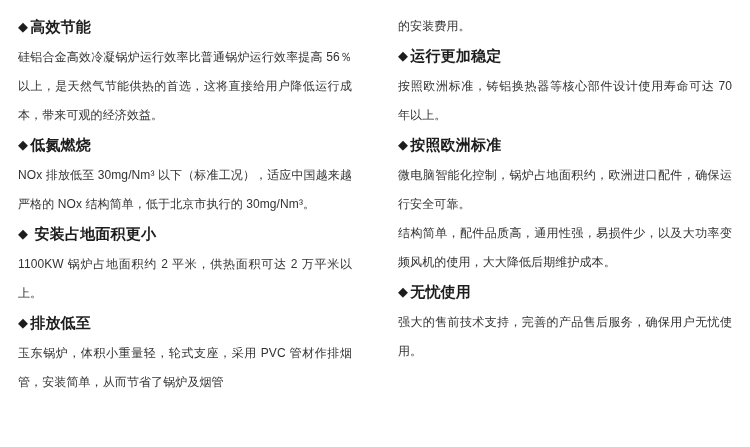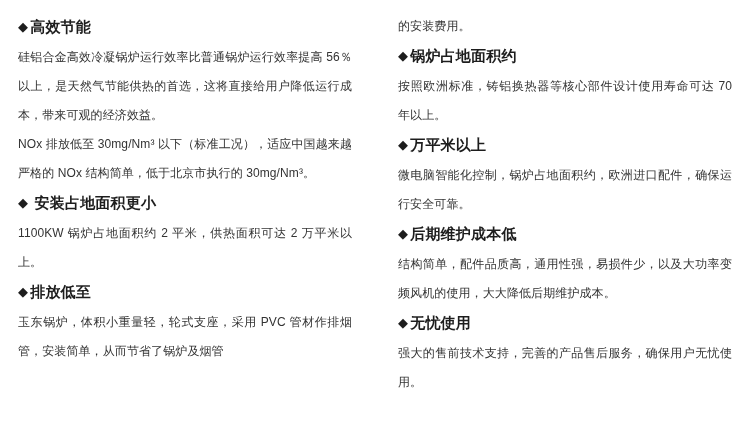--- a/index.html
+++ b/index.html
@@ -94,7 +94,7 @@
     <p class="para">的安装费用。</p>
 
     <div class="heading">
-      <span class="bullet">◆</span><span>锅炉占地面积约</span>
+      <span class="bullet">◆</span><span>运行更加稳定</span>
     </div>
 
     <p class="para">按照欧洲标准，铸铝换热器等核心部件设计使用寿命可达 70 年以上。</p>

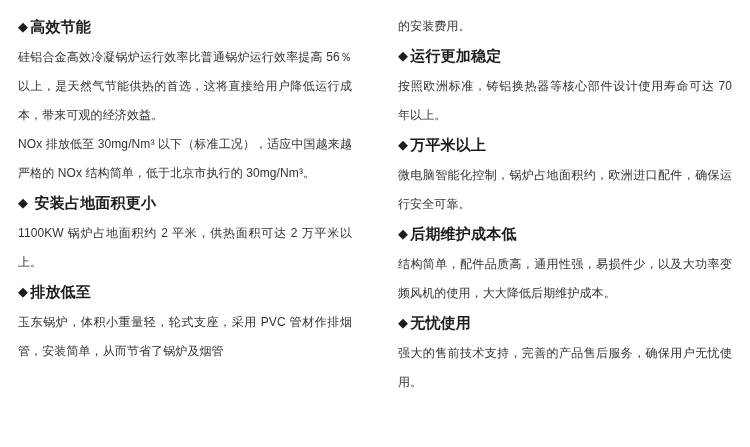--- a/index.html
+++ b/index.html
@@ -72,6 +72,9 @@
 
     <p class="para">硅铝合金高效冷凝锅炉运行效率比普通锅炉运行效率提高 56％ 以上，是天然气节能供热的首选，这将直接给用户降低运行成本，带来可观的经济效益。</p>
 
+    <div class="heading">
+      <span class="bullet">◆</span><span>低氮燃烧</span>
+    </div>
 
     <p class="para">NOx 排放低至 30mg/Nm³ 以下（标准工况），适应中国越来越严格的 NOx 结构简单，低于北京市执行的 30mg/Nm³。</p>
 

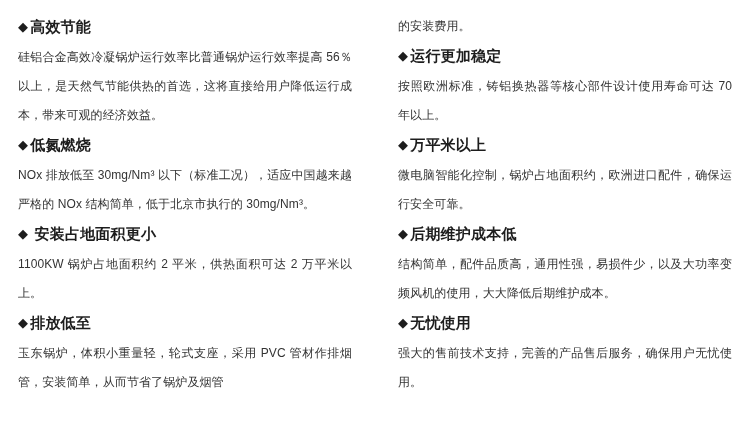--- a/index.html
+++ b/index.html
@@ -103,7 +103,7 @@
     <p class="para">按照欧洲标准，铸铝换热器等核心部件设计使用寿命可达 70 年以上。</p>
 
     <div class="heading">
-      <span class="bullet">◆</span><span>万平米以上</span>
+      <span class="bullet">◆</span><span>按照欧洲标准</span>
     </div>
 
     <p class="para">微电脑智能化控制，锅炉占地面积约，欧洲进口配件，确保运行安全可靠。</p>

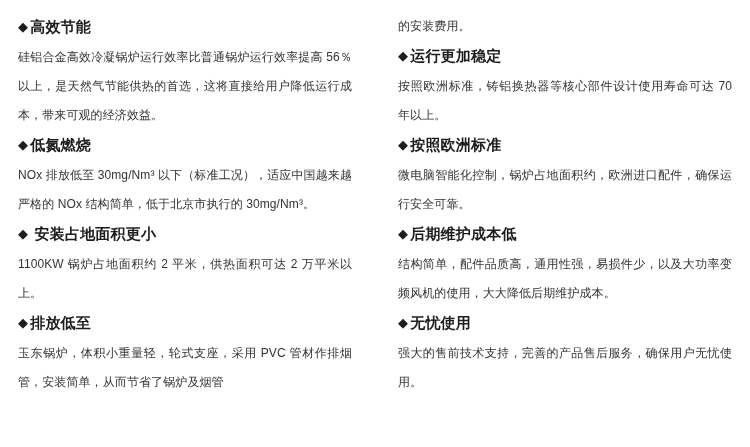--- a/index.html
+++ b/index.html
@@ -108,9 +108,6 @@
 
     <p class="para">微电脑智能化控制，锅炉占地面积约，欧洲进口配件，确保运行安全可靠。</p>
 
-    <div class="heading">
-      <span class="bullet">◆</span><span>后期维护成本低</span>
-    </div>
 
     <p class="para">结构简单，配件品质高，通用性强，易损件少，以及大功率变频风机的使用，大大降低后期维护成本。</p>
 

